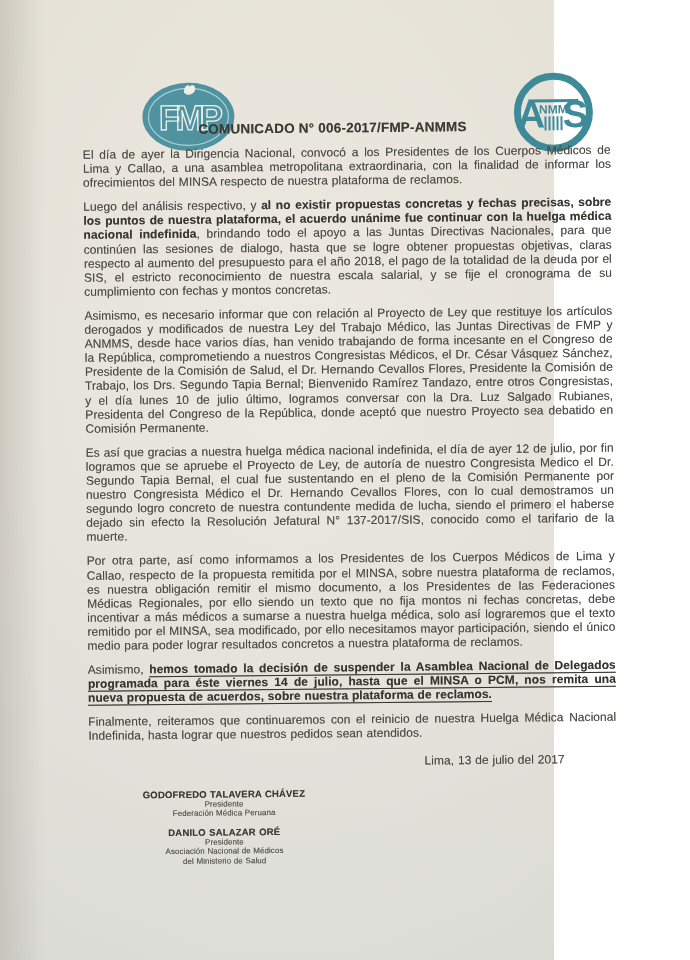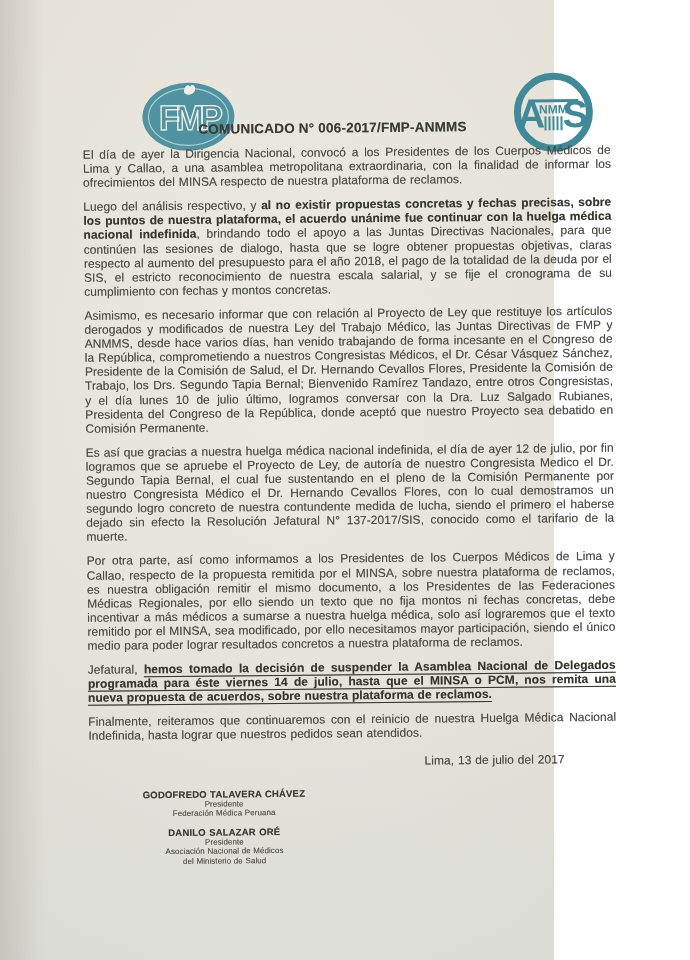--- a/index.html
+++ b/index.html
@@ -93,7 +93,7 @@
 
       <p><span>Por otra parte, así como informamos a los Presidentes de los Cuerpos Médicos de Lima y Callao, respecto de la propuesta remitida por el MINSA, sobre nuestra plataforma de reclamos, es nuestra obligación remitir el mismo documento, a los Presidentes de las Federaciones Médicas Regionales, por ello siendo un texto que no fija montos ni fechas concretas, debe incentivar a más médicos a sumarse a nuestra huelga médica, solo así lograremos que el texto remitido por el MINSA, sea modificado, por ello necesitamos mayor participación, siendo el único medio para poder lograr resultados concretos a nuestra plataforma de reclamos.</span></p>
 
-      <p><span>Jefatural, </span><span class="b u">hemos tomado la decisión de suspender la Asamblea Nacional de Delegados programada para éste viernes 14 de julio, hasta que el MINSA o PCM, nos remita una nueva propuesta de acuerdos, sobre nuestra plataforma de reclamos.</span></p>
+      <p><span>Asimismo, </span><span class="b u">hemos tomado la decisión de suspender la Asamblea Nacional de Delegados programada para éste viernes 14 de julio, hasta que el MINSA o PCM, nos remita una nueva propuesta de acuerdos, sobre nuestra plataforma de reclamos.</span></p>
 
       <p><span>Finalmente, reiteramos que continuaremos con el reinicio de nuestra Huelga Médica Nacional Indefinida, hasta lograr que nuestros pedidos sean atendidos.</span></p>
 

